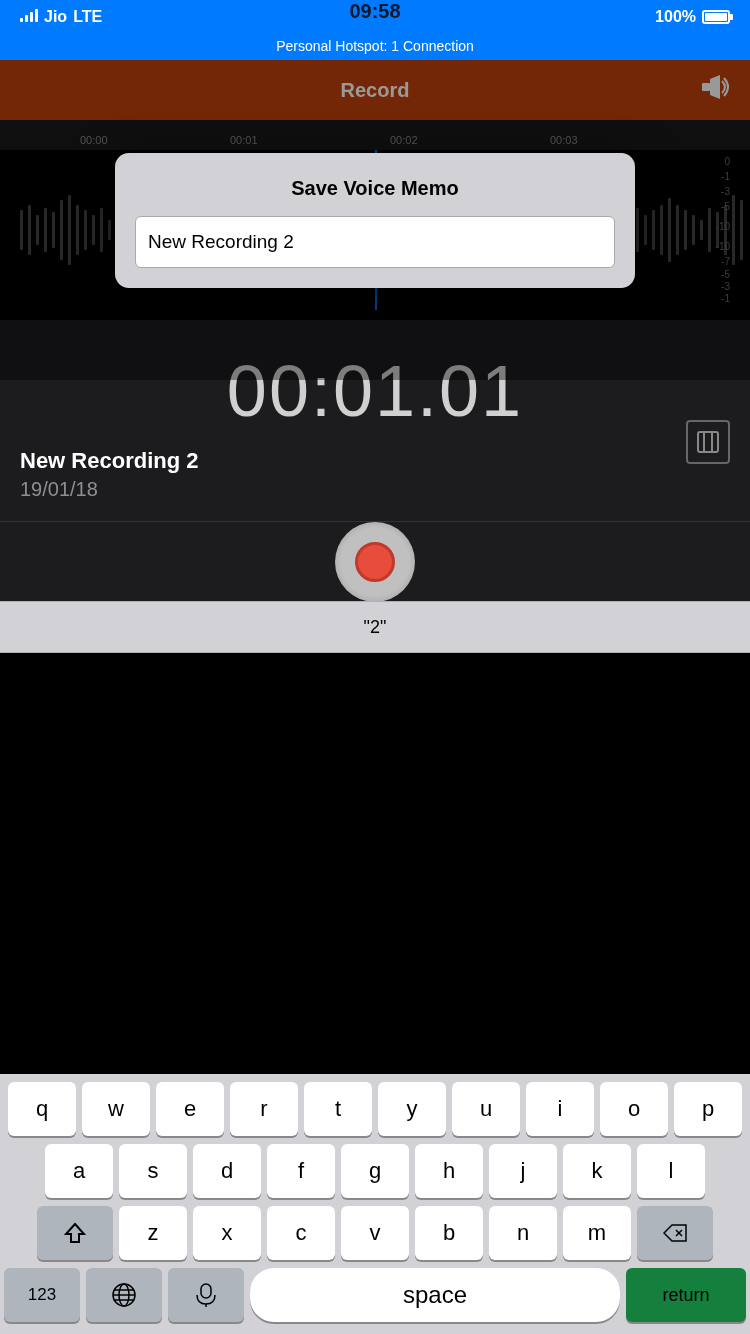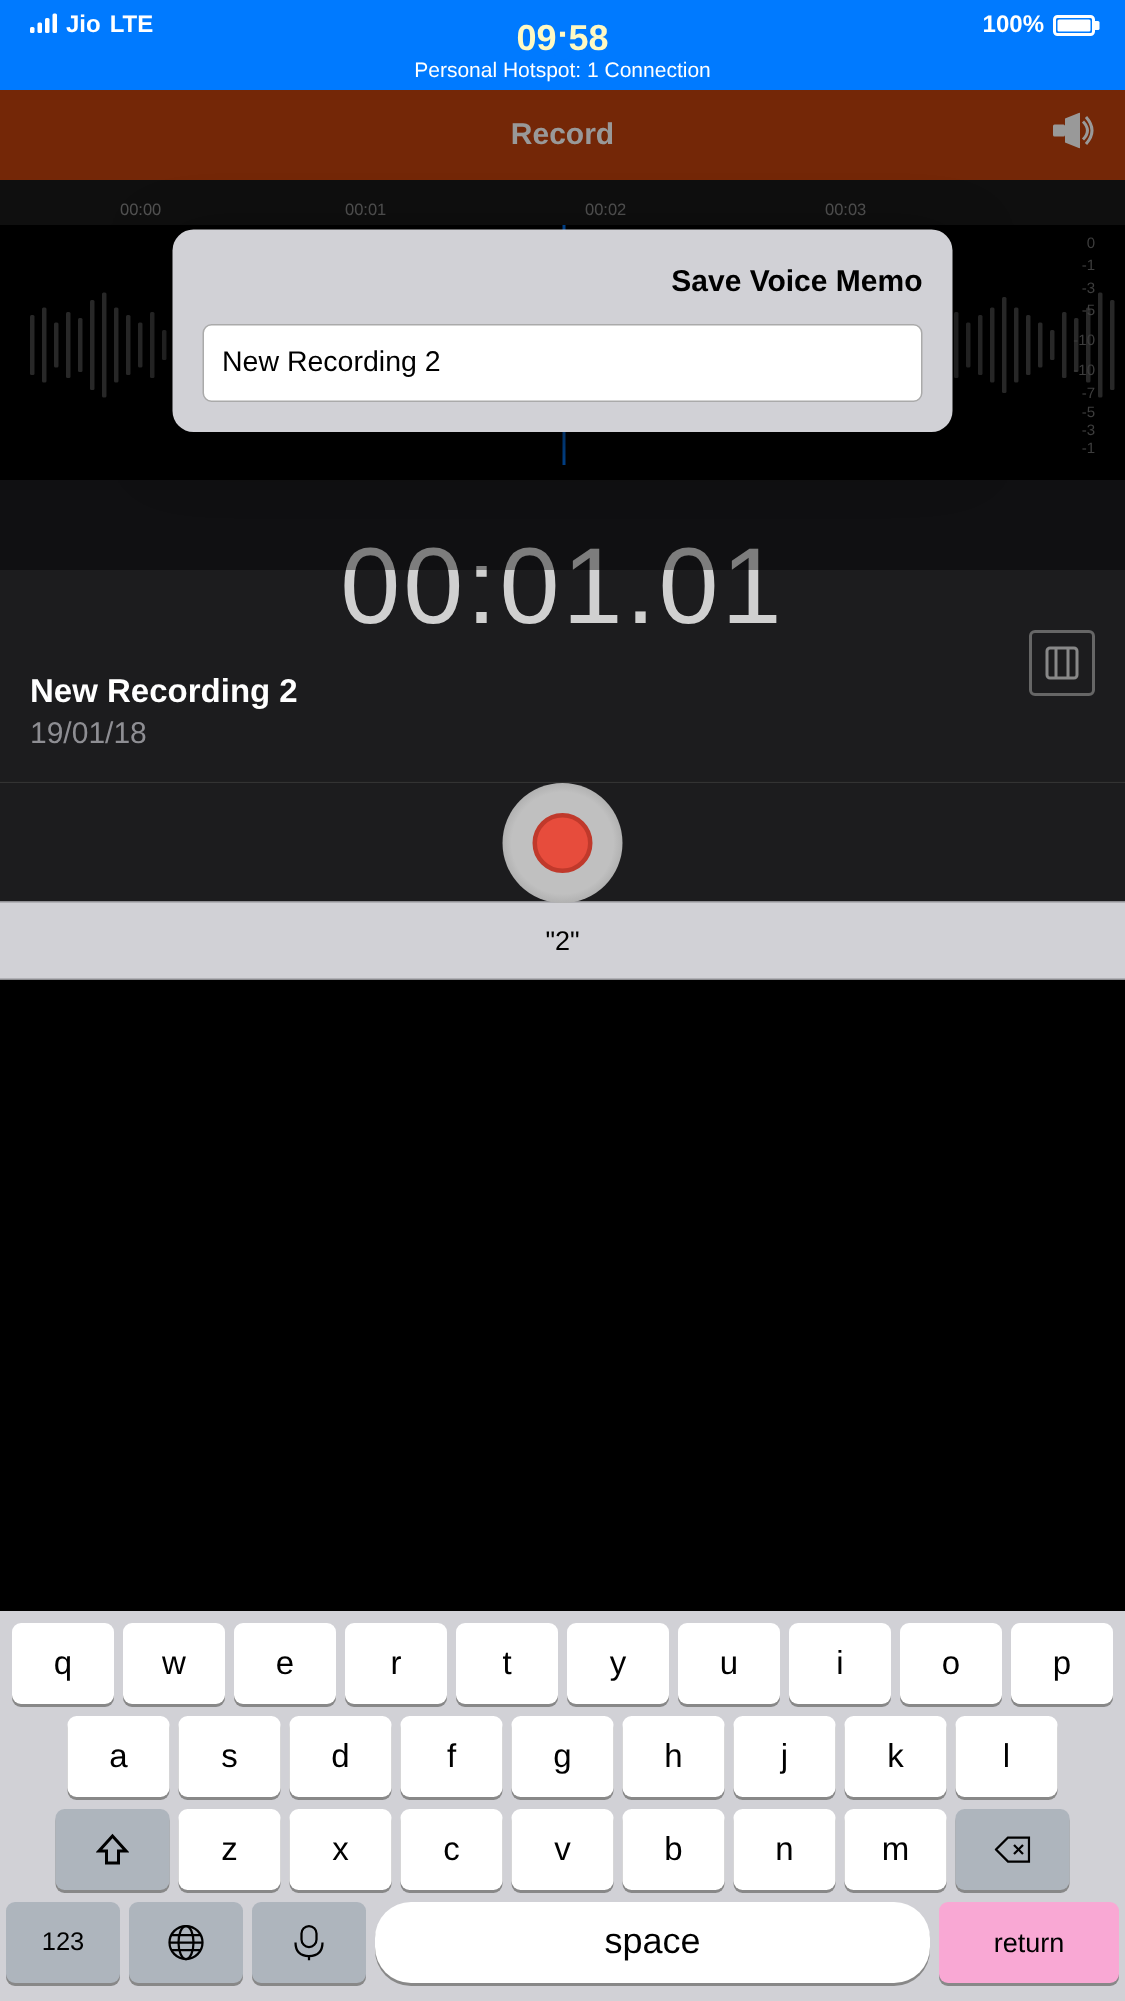--- a/index.html
+++ b/index.html
@@ -90,11 +90,11 @@
       text-align: center;
     }
     .time-text {
-      color: #fef9c3;
-      font-size: 24px;
+      color: #0f172a;
+      font-size: 20px;
       font-weight: 600;
       position: absolute;
-      top: 12px;
+      top: 0;
       left: 50%;
       transform: translateX(-50%);
     }

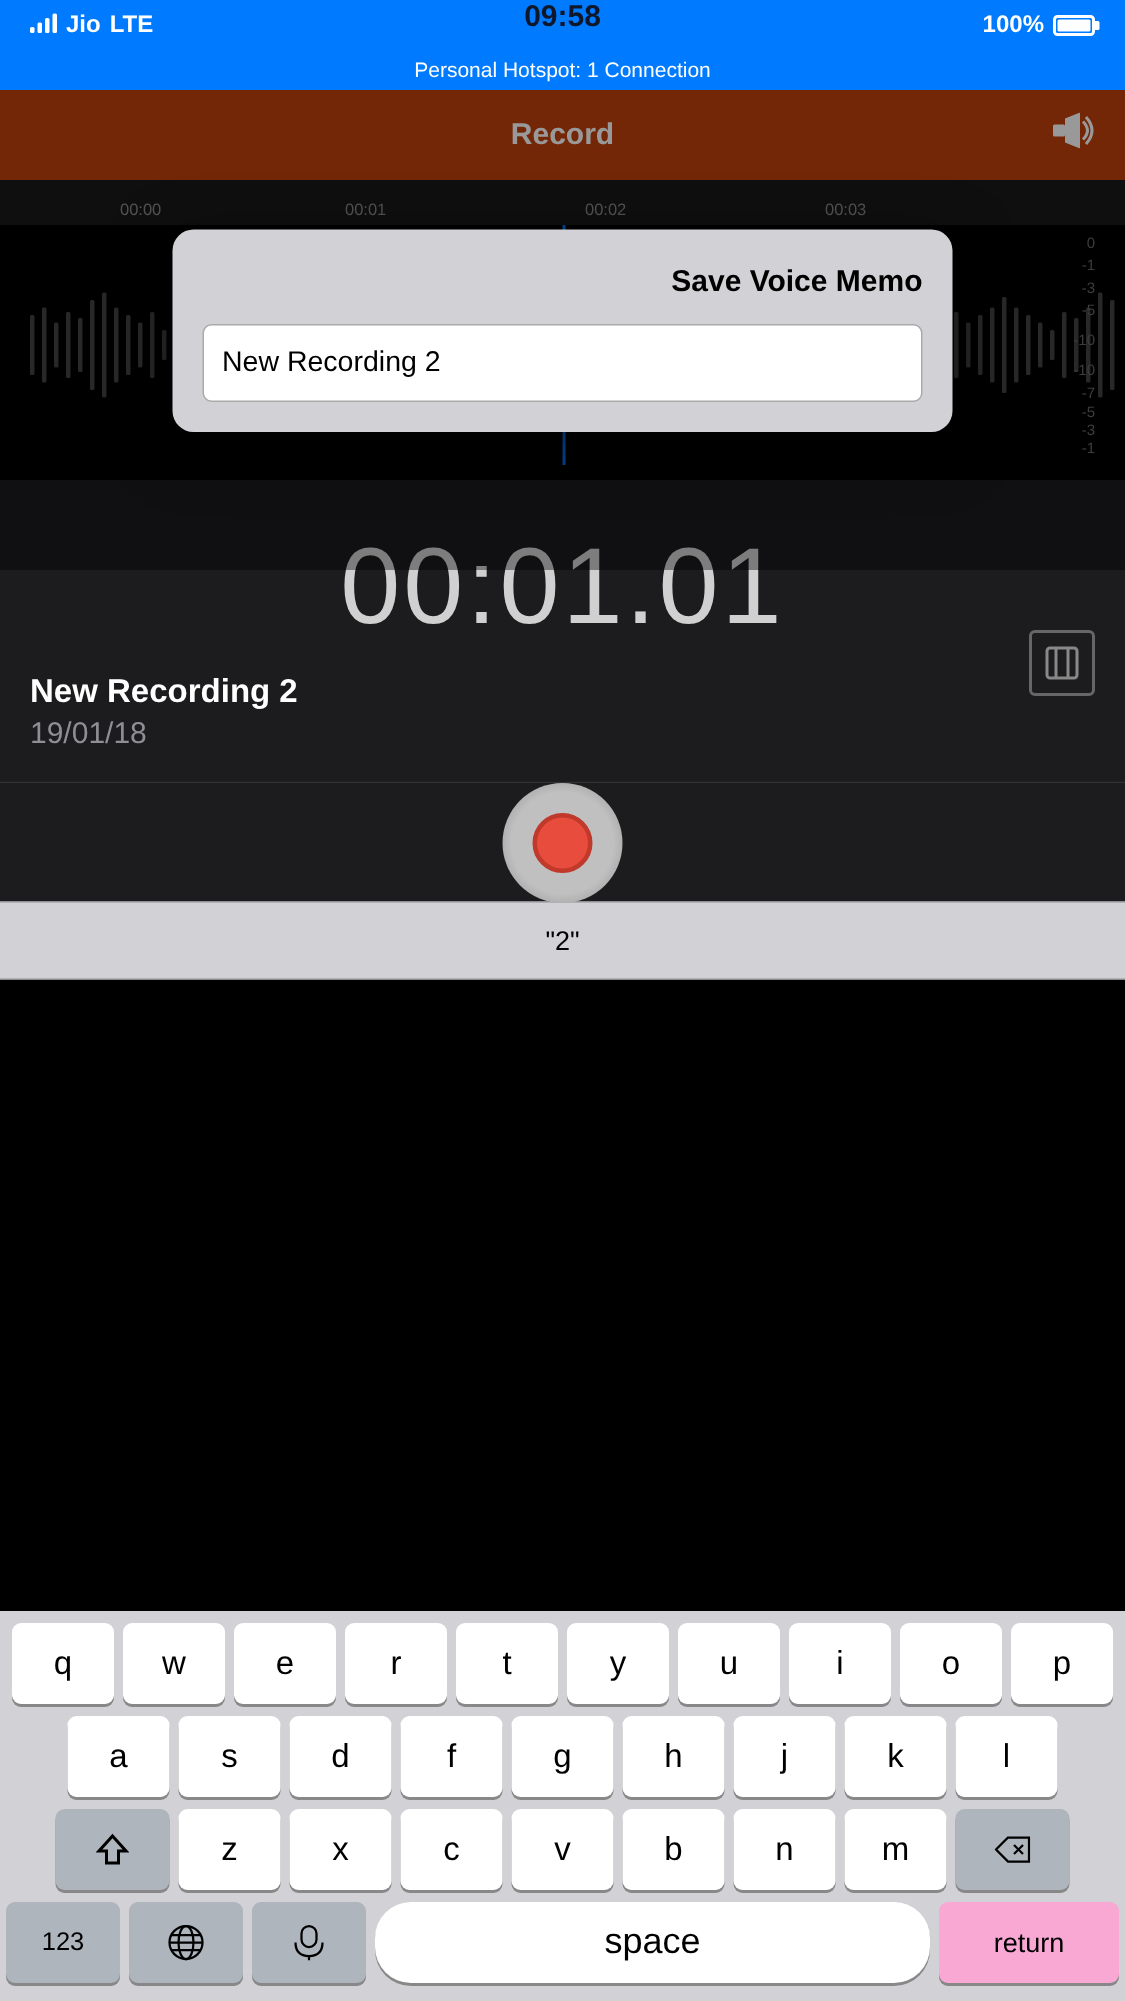--- a/index.html
+++ b/index.html
@@ -181,7 +181,7 @@
       box-shadow: 0 10px 40px rgba(0,0,0,0.5);
     }
     .dialog-title {
-      text-align: right;
+      text-align: center;
       font-size: 20px;
       font-weight: 700;
       color: #000;

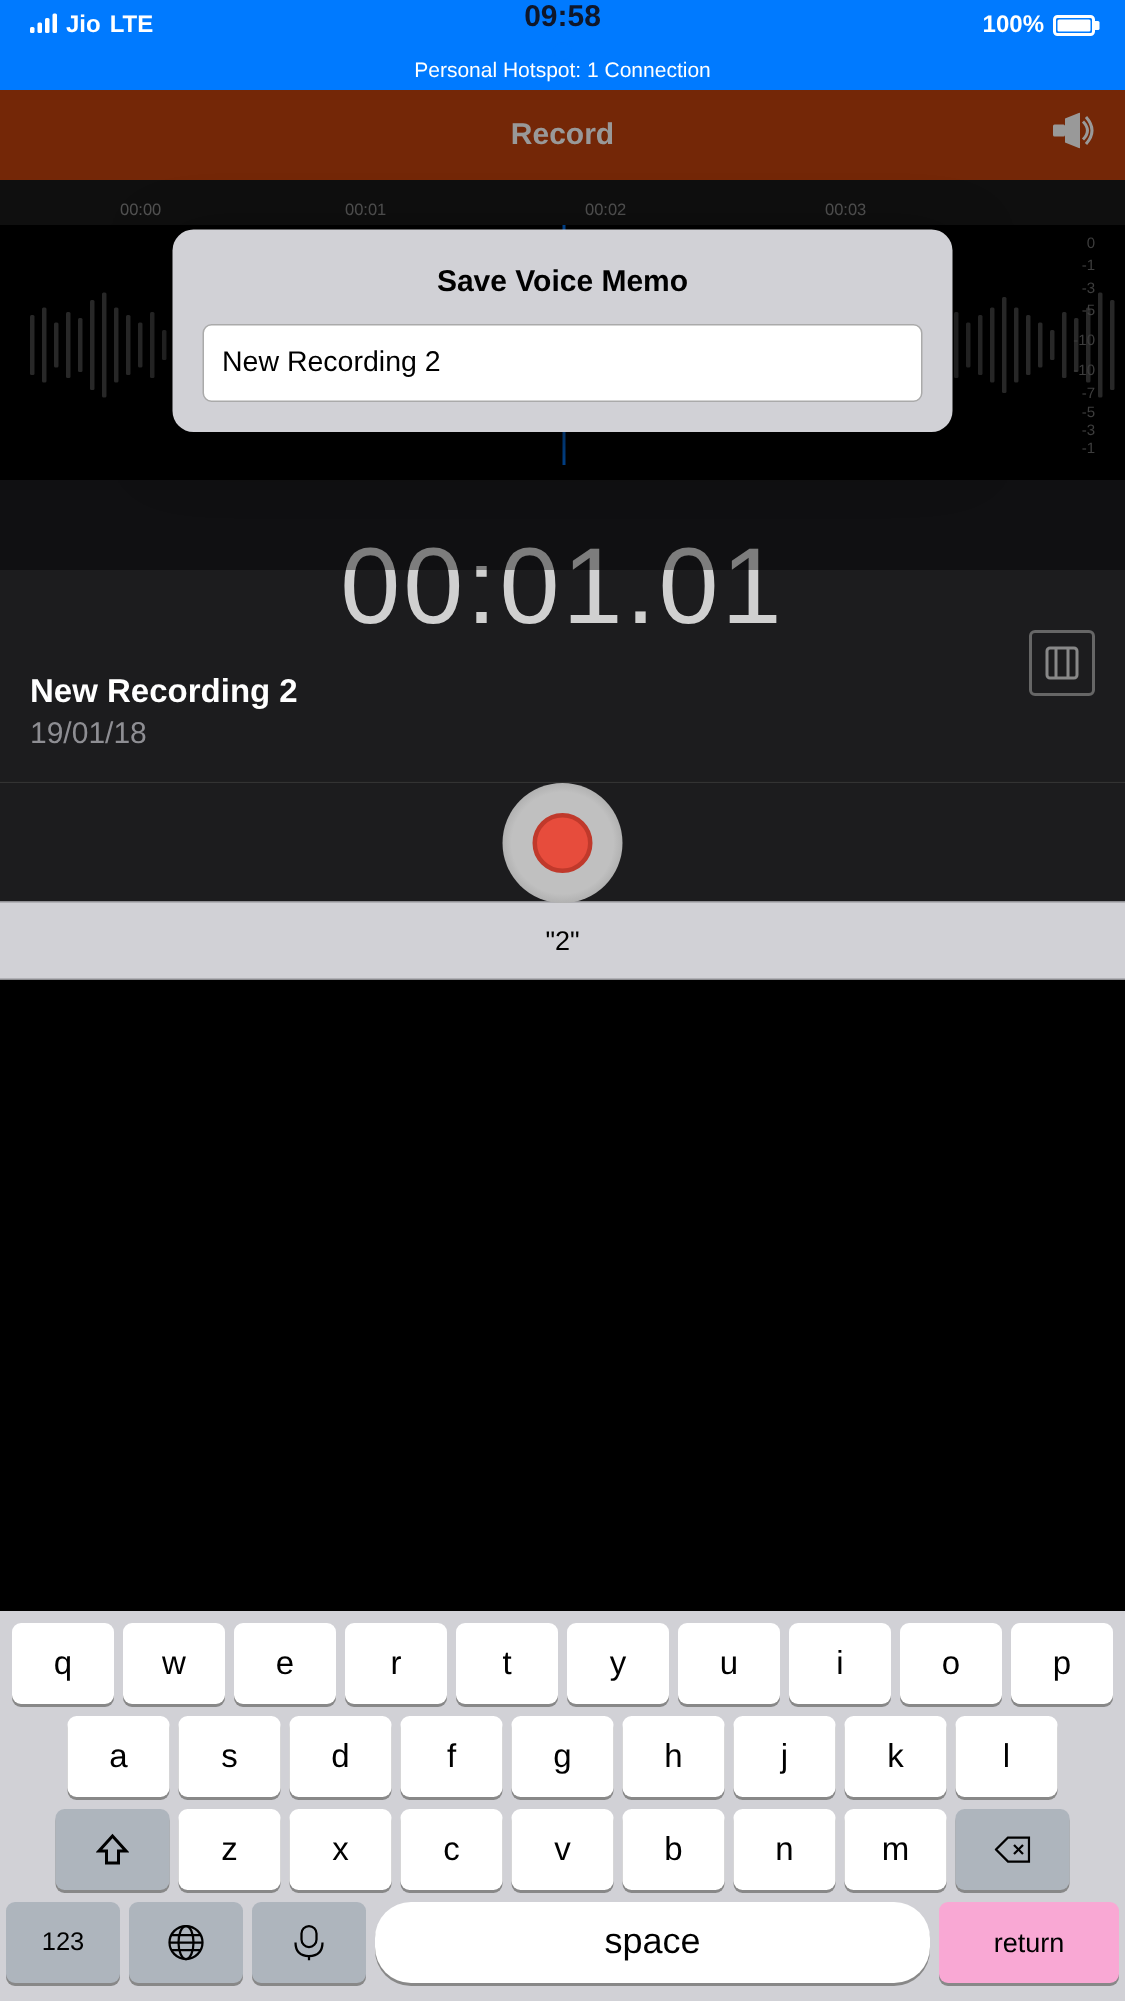--- a/index.html
+++ b/index.html
@@ -378,7 +378,7 @@
       border-radius: 24px;
     }
     .key.return-key {
-      background: #f9a8d4;
+      background: #15803d;
       max-width: 120px;
       min-width: 120px;
       font-size: 18px;

